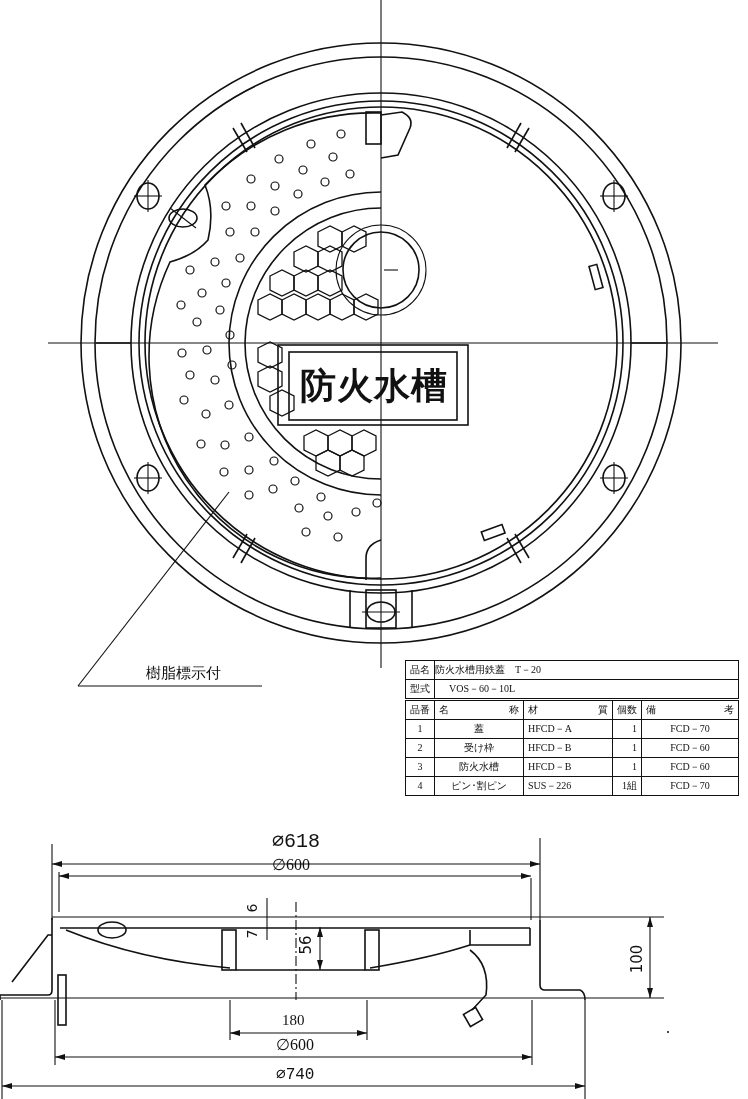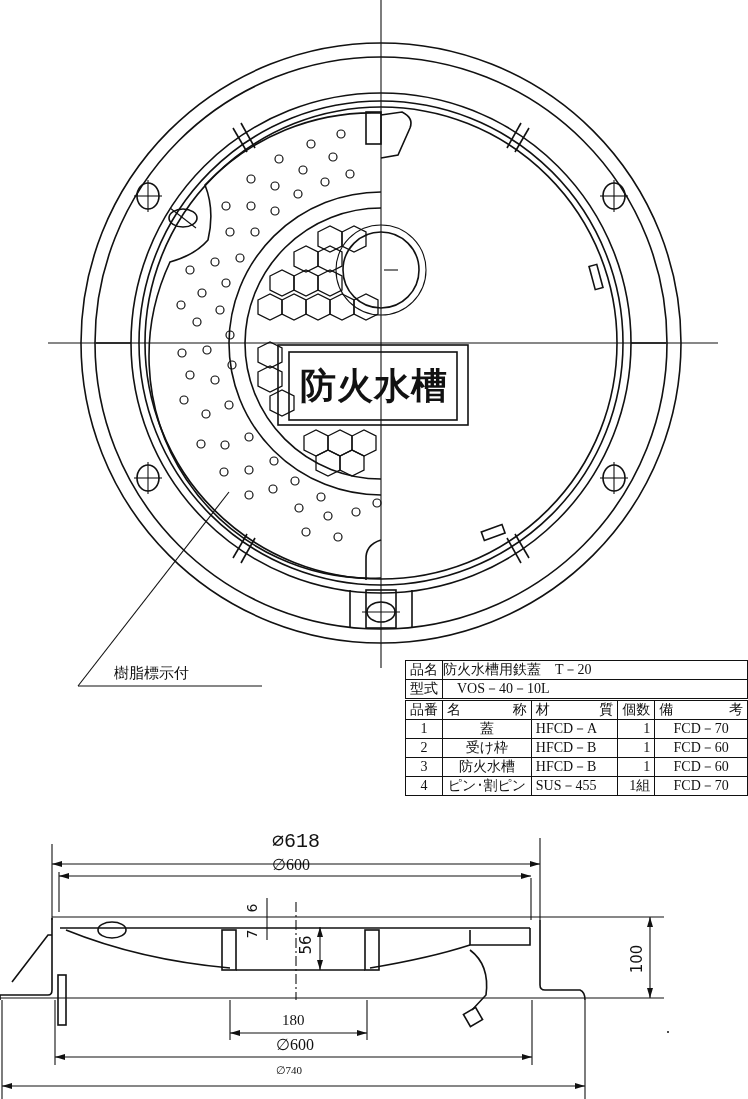--- a/index.html
+++ b/index.html
@@ -13,7 +13,7 @@
   .c{text-align:center;}
   .r{text-align:right;}
   .spread{display:flex;justify-content:space-between;}
-  .label-resin{position:absolute;left:114px;top:664px;font-family:"DejaVu Sans",sans-serif;font-size:15px;}
+  .label-resin{position:absolute;left:146px;top:664px;font-family:"DejaVu Sans",sans-serif;font-size:15px;}
   .plate-text{position:absolute;left:290px;top:352px;width:168px;height:68px;display:flex;align-items:center;justify-content:center;font-family:"DejaVu Sans",sans-serif;font-size:36px;font-weight:bold;letter-spacing:1px;border-radius:14px;}
 </style>
 </head>

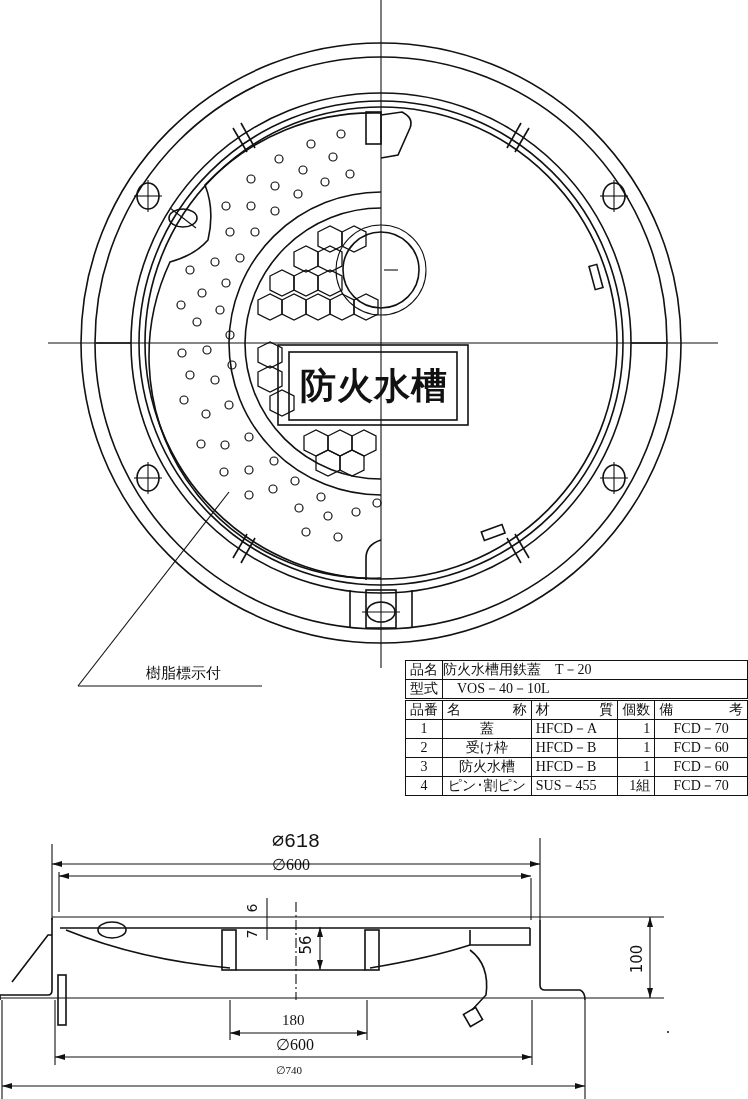--- a/index.html
+++ b/index.html
@@ -7,7 +7,7 @@
   svg{position:absolute;left:0;top:0;}
   .ln{stroke:#111;fill:none;stroke-width:1.6;}
   .thin{stroke:#111;fill:none;stroke-width:1.1;}
-  table.parts{position:absolute;left:405px;top:660px;border-collapse:collapse;font-family:"Liberation Serif",serif;font-size:14px;}
+  table.parts{position:absolute;left:405px;top:660px;border-collapse:collapse;font-family:"Liberation Serif",serif;font-size:10px;}
   table.parts td{border:1.2px solid #111;padding:0 4px;height:18px;line-height:18px;white-space:nowrap;}
   table.parts tr.hdr2 td{border-top:3px double #111;}
   .c{text-align:center;}

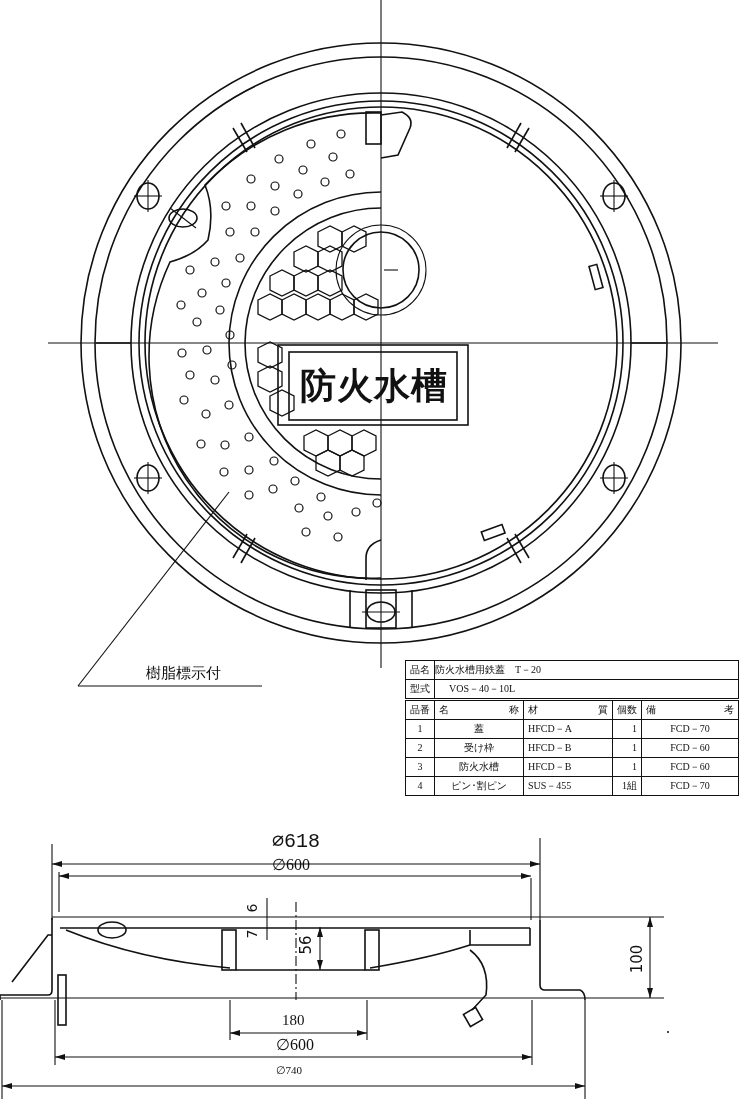--- a/index.html
+++ b/index.html
@@ -272,7 +272,7 @@
   </tr>
   <tr>
     <td class="c">型式</td>
-    <td colspan="4" style="padding-left:14px;">VOS－40－10L</td>
+    <td colspan="4" style="padding-left:14px;">VOS－60－10L</td>
   </tr>
   <tr class="hdr2">
     <td class="c">品番</td>

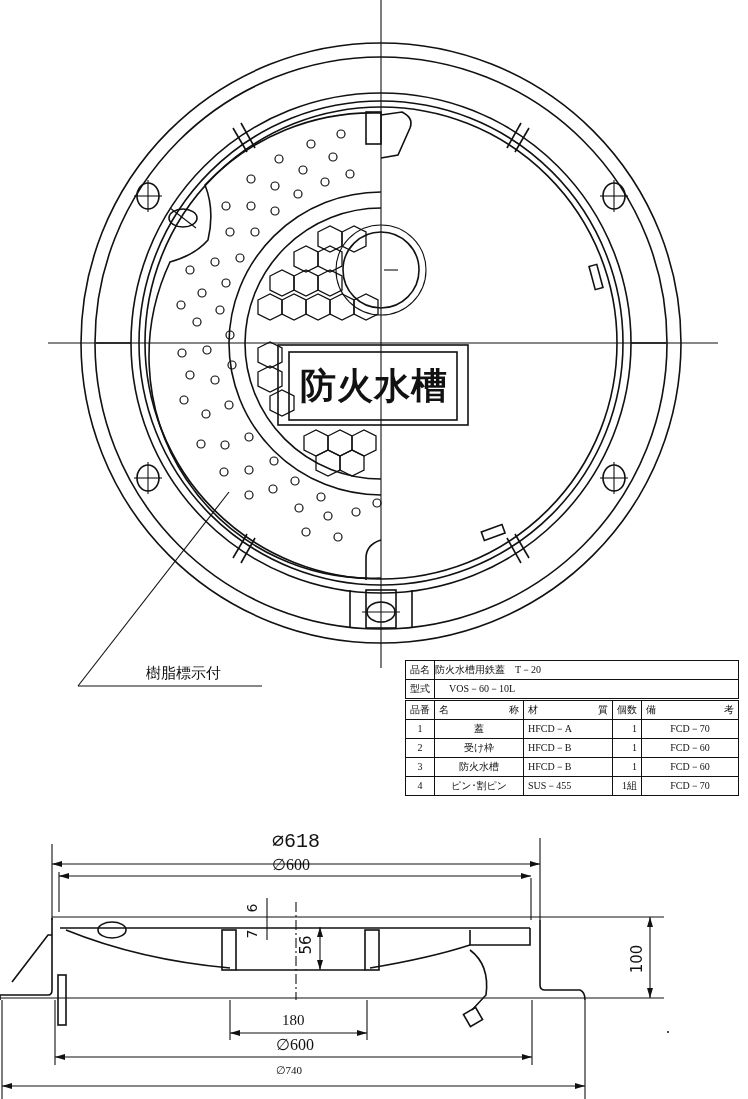--- a/index.html
+++ b/index.html
@@ -320,7 +320,7 @@
   <tr>
     <td class="c">4</td>
     <td class="c">ピン･割ピン</td>
-    <td>SUS－455</td>
+    <td>SUS－226</td>
     <td class="r">1組</td>
     <td class="c">FCD－70</td>
   </tr>

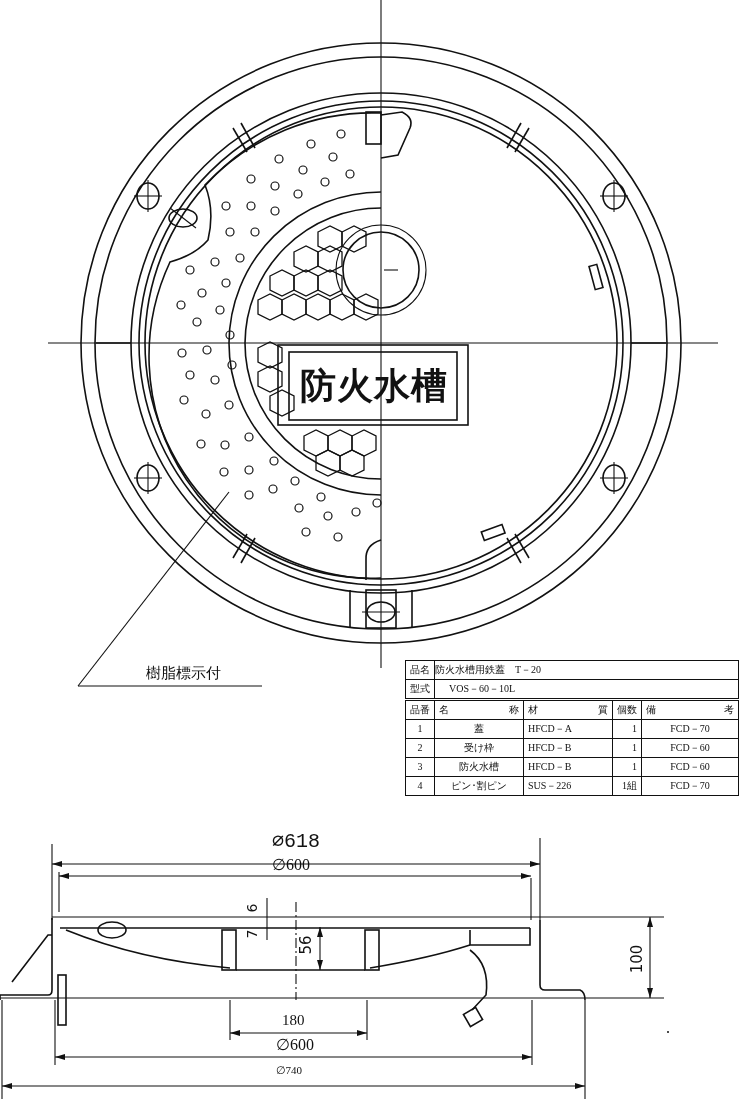--- a/index.html
+++ b/index.html
@@ -262,7 +262,7 @@
 <div style="position:absolute;left:623px;top:950px;font-family:'DejaVu Sans',sans-serif;font-size:15px;transform:rotate(-90deg);">100</div>
 <div style="position:absolute;left:282px;top:1012px;font-family:'Liberation Serif',serif;font-size:15px;">180</div>
 <div style="position:absolute;left:276px;top:1035px;font-family:'Liberation Serif',serif;font-size:16px;">∅600</div>
-<div style="position:absolute;left:276px;top:1064px;font-family:Liberation Serif, serif;font-size:11px;text-align:center;">∅740</div>
+<div style="position:absolute;left:276px;top:1064px;font-family:Liberation Mono, monospace;font-size:16px;text-align:center;">∅740</div>
 
 <table class="parts">
   <tbody>

